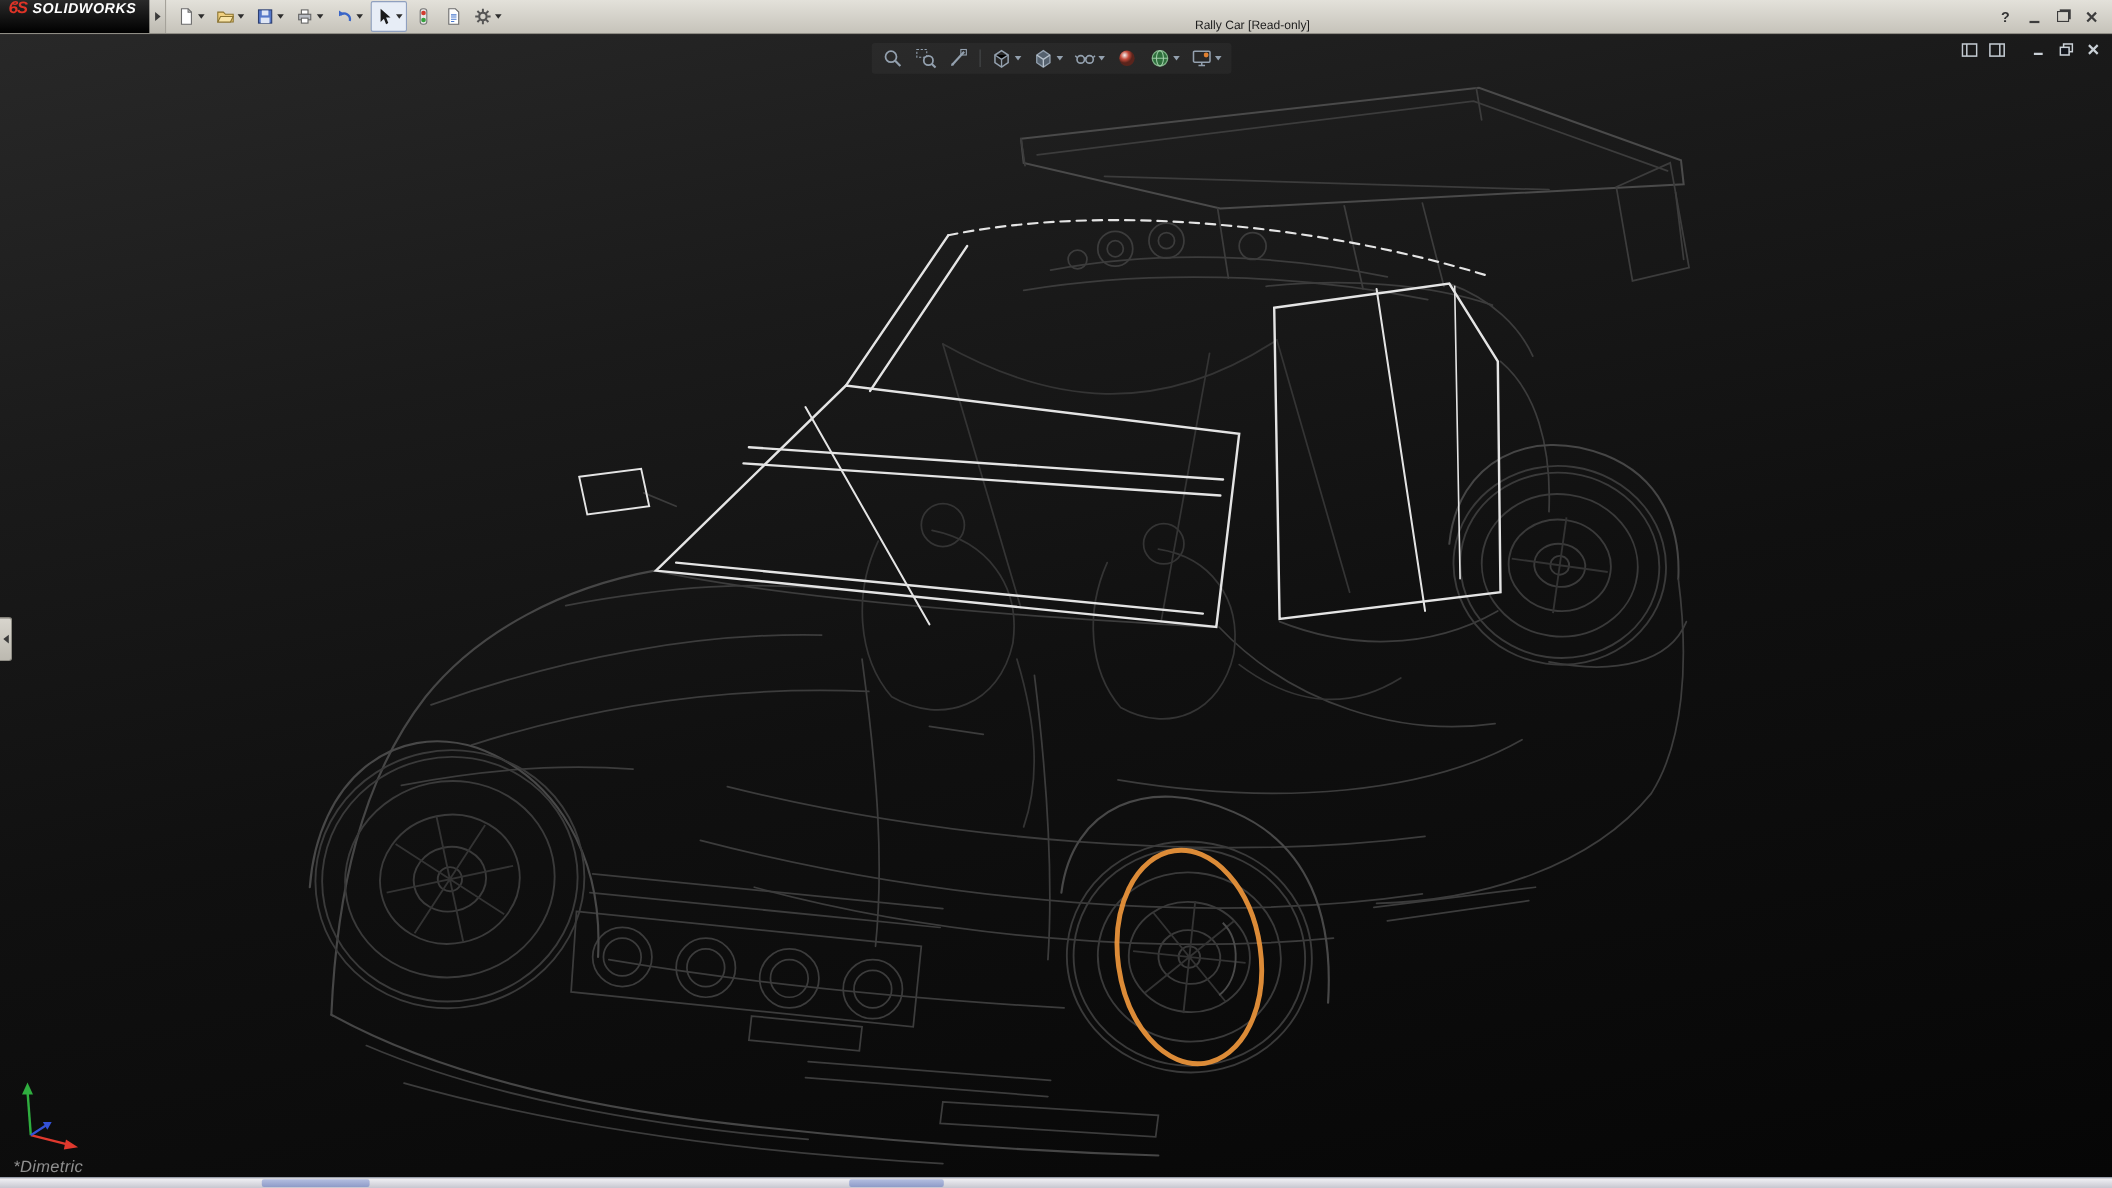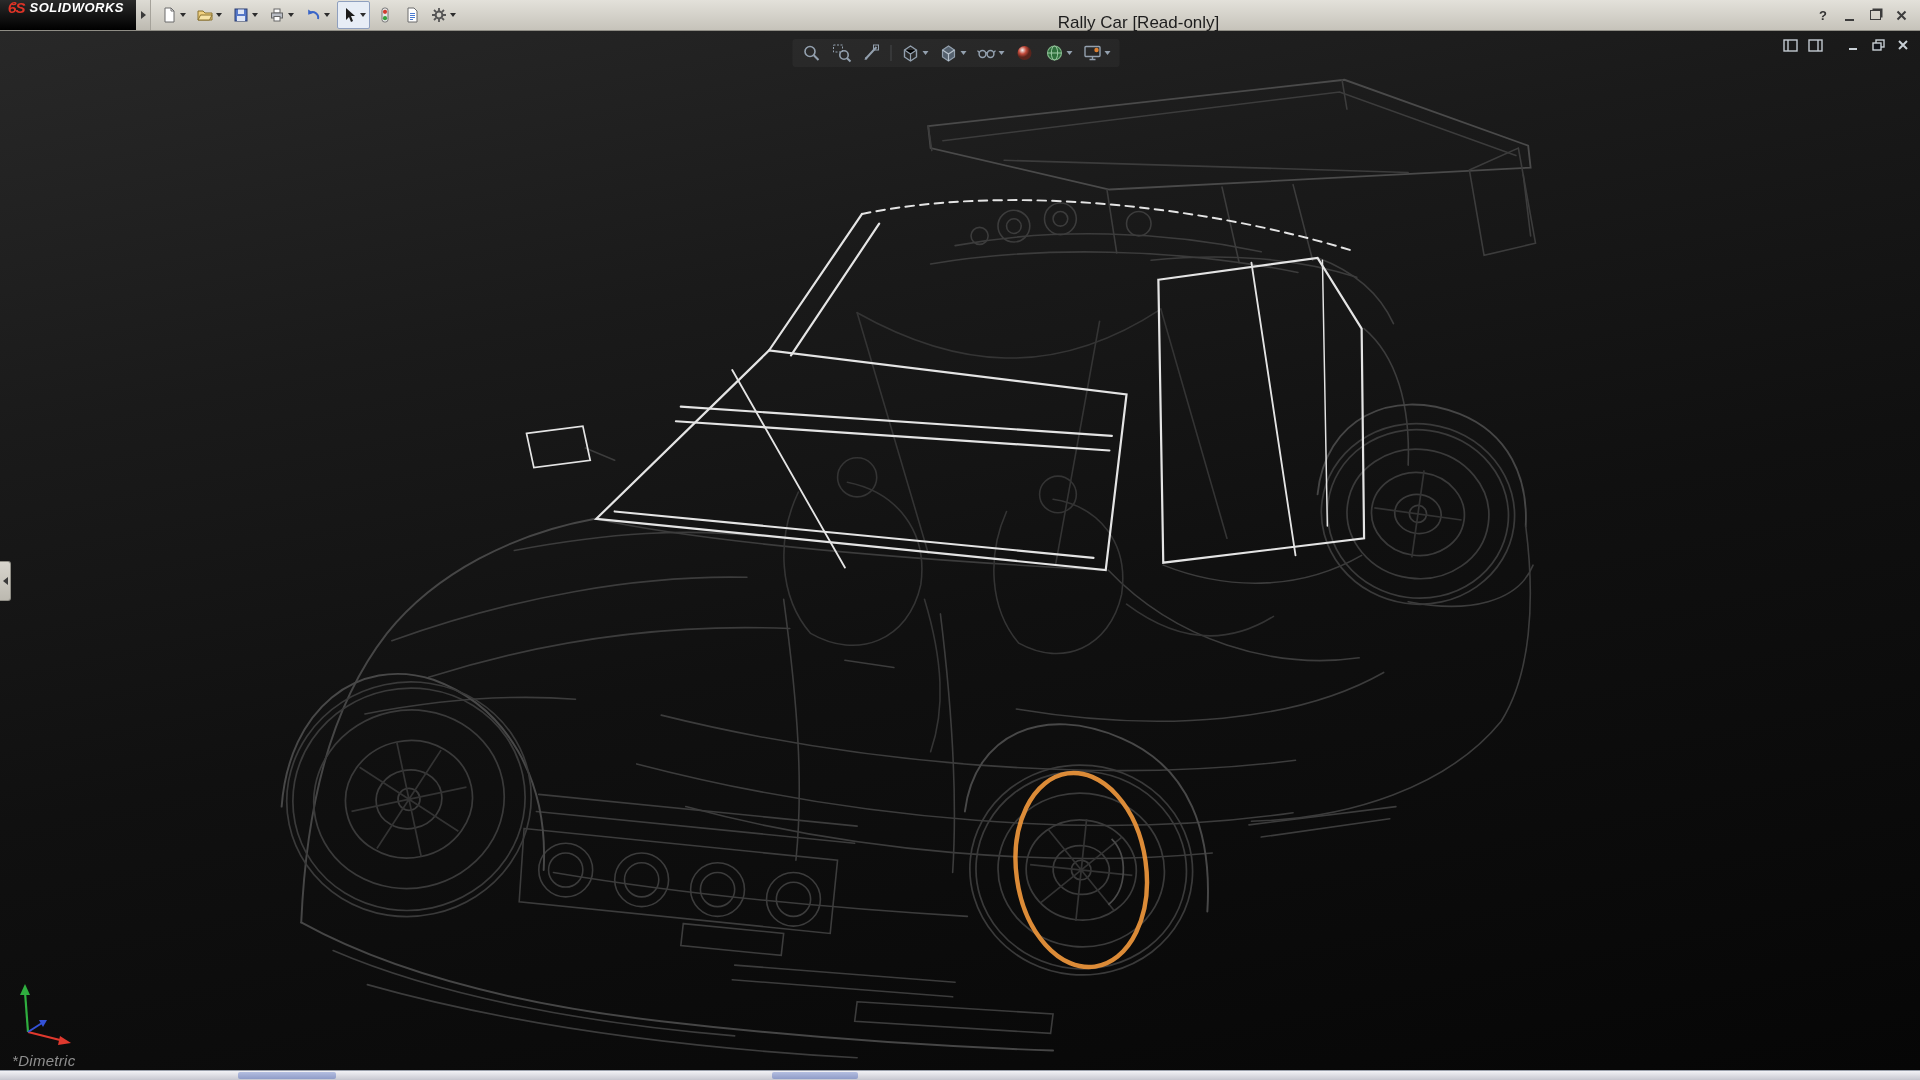--- a/index.html
+++ b/index.html
@@ -17,7 +17,7 @@
   .tb-btn{height:24px;display:flex;align-items:center;gap:2px;padding:1px 3px;border:1px solid transparent;border-radius:2px;cursor:pointer;}
   .tb-btn.active{background:#e7edf6;border-color:#8fa0bf;}
   .caret-down{width:0;height:0;border-left:3px solid transparent;border-right:3px solid transparent;border-top:4px solid #2c2c2c;margin-left:1px;}
-  .win-title{position:absolute;left:59.3%;top:0;height:46px;transform:translateX(-50%);display:flex;align-items:center;font-size:17px;color:#1d1d1d;white-space:nowrap;}
+  .win-title{position:absolute;left:59.3%;top:0;height:46px;transform:translateX(-50%);display:flex;align-items:center;font-size:11px;color:#1d1d1d;white-space:nowrap;}
   .win-controls{margin-left:auto;display:flex;align-items:center;gap:8px;padding:0 10px;}
   .wc-btn{width:18px;height:18px;display:flex;align-items:center;justify-content:center;cursor:pointer;color:#333;font-size:13px;font-weight:bold;}
   .glyph-min{width:9px;height:2px;background:#3c3c3c;margin-top:9px;}

